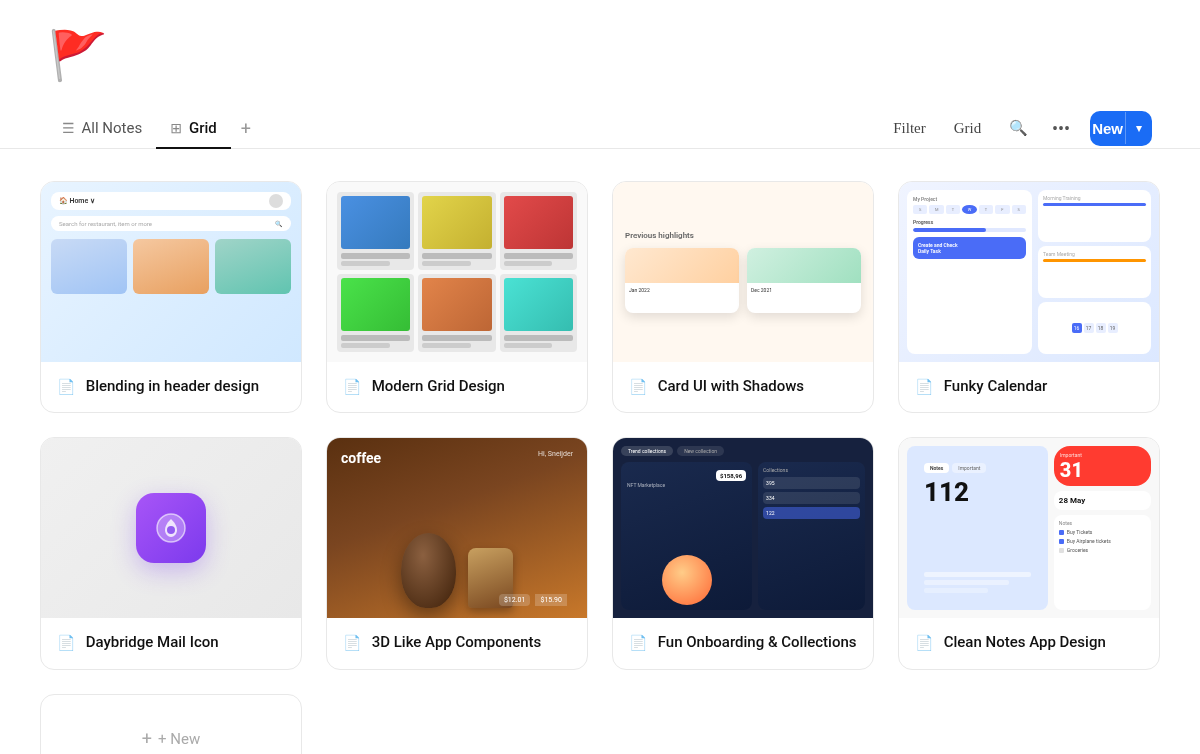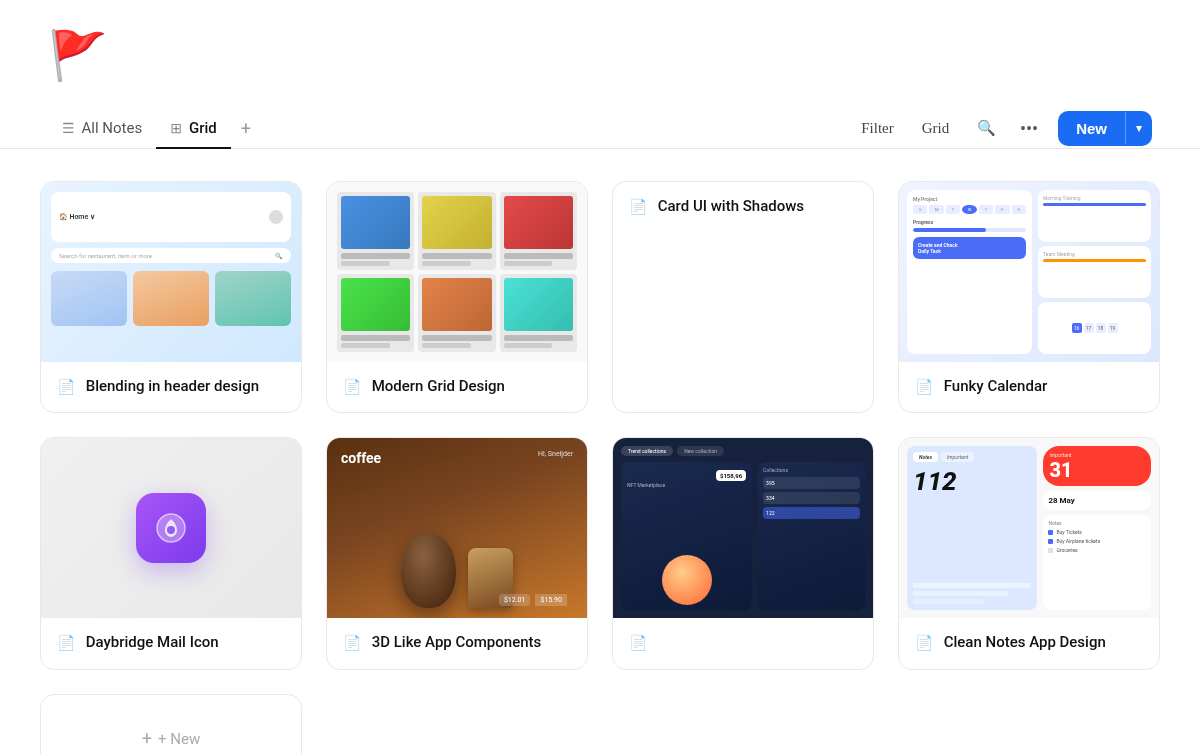--- a/index.html
+++ b/index.html
@@ -110,7 +110,7 @@
       margin-left: 8px;
     }
     .new-btn-main {
-      padding: 9px 18px;
+      padding: 9px 2px;
       color: #fff;
       font-size: 15px;
       font-weight: 600;

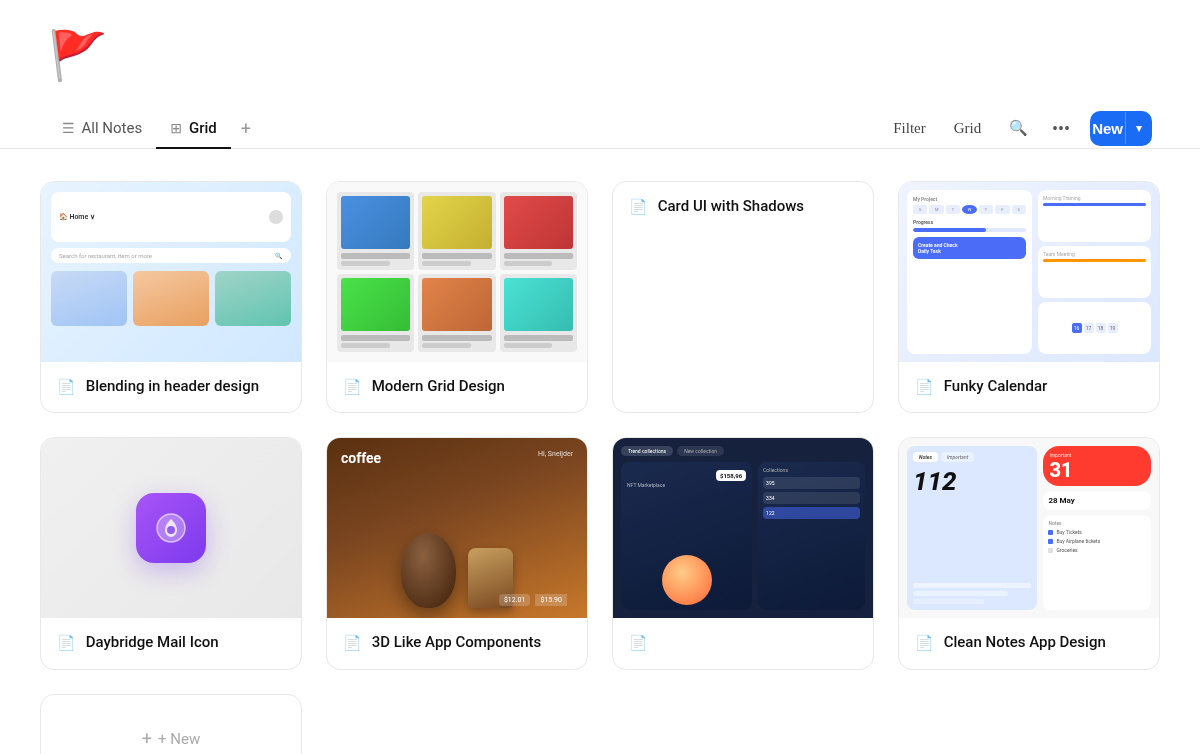--- a/index.html
+++ b/index.html
@@ -205,7 +205,7 @@
     .t1-nav {
       background: #fff;
       border-radius: 8px;
-      padding: 18px 8px;
+      padding: 2px 8px;
       display: flex;
       align-items: center;
       justify-content: space-between;

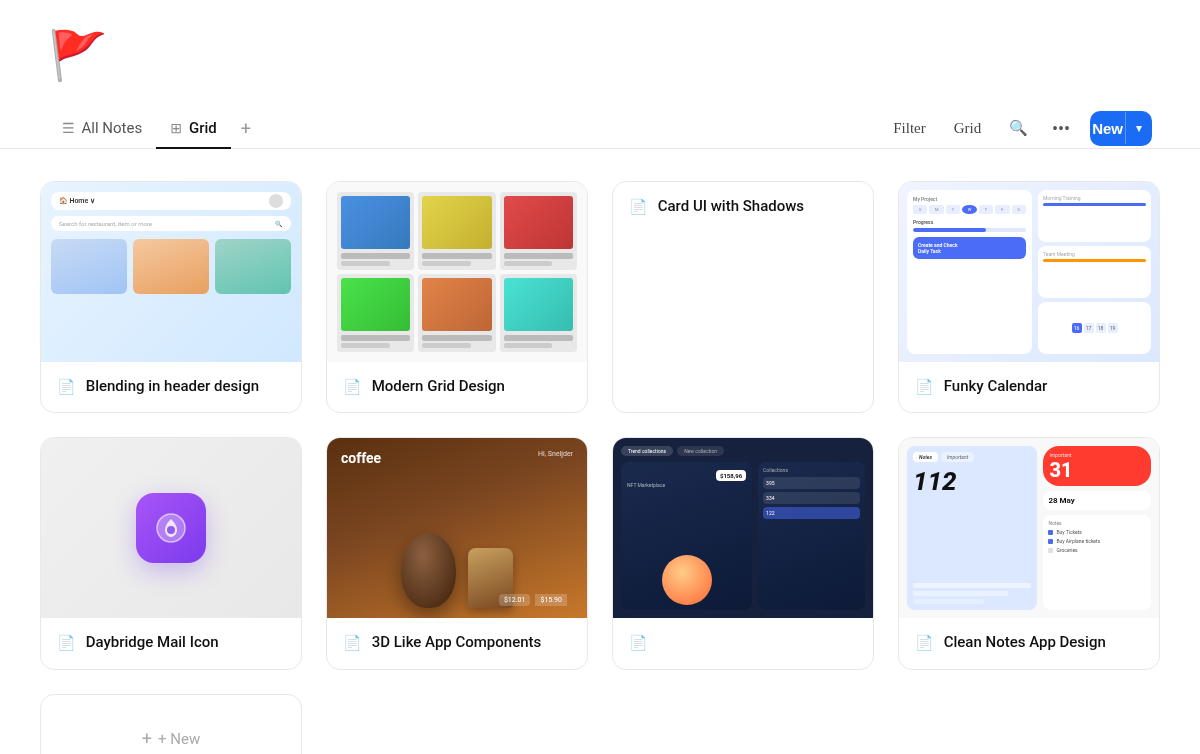--- a/index.html
+++ b/index.html
@@ -426,6 +426,21 @@
   </div>
 
   <div class="card">
+    <div class="card-thumb">
+      <div class="thumb-3" style="width:100%;height:100%;background:#fff8f0;display:flex;flex-direction:column;align-items:center;justify-content:center;padding:12px;gap:8px;">
+        <div style="font-size:8px;color:#666;font-weight:600;align-self:flex-start;">Previous highlights</div>
+        <div style="display:flex;gap:8px;width:100%;">
+          <div style="flex:1;background:#fff;border-radius:8px;box-shadow:0 4px 12px rgba(0,0,0,0.12);height:65px;overflow:hidden;position:relative;">
+            <div style="height:35px;background:linear-gradient(135deg,#ffe8d0,#ffd0a0);"></div>
+            <div style="padding:4px;font-size:5px;color:#333;">Jan 2022</div>
+          </div>
+          <div style="flex:1;background:#fff;border-radius:8px;box-shadow:0 4px 12px rgba(0,0,0,0.12);height:65px;overflow:hidden;position:relative;">
+            <div style="height:35px;background:linear-gradient(135deg,#d0f0e0,#a0e0c0);"></div>
+            <div style="padding:4px;font-size:5px;color:#333;">Dec 2021</div>
+          </div>
+        </div>
+      </div>
+    </div>
     <div class="card-info">
       <span class="card-doc-icon">📄</span>
       <span class="card-title">Card UI with Shadows</span>

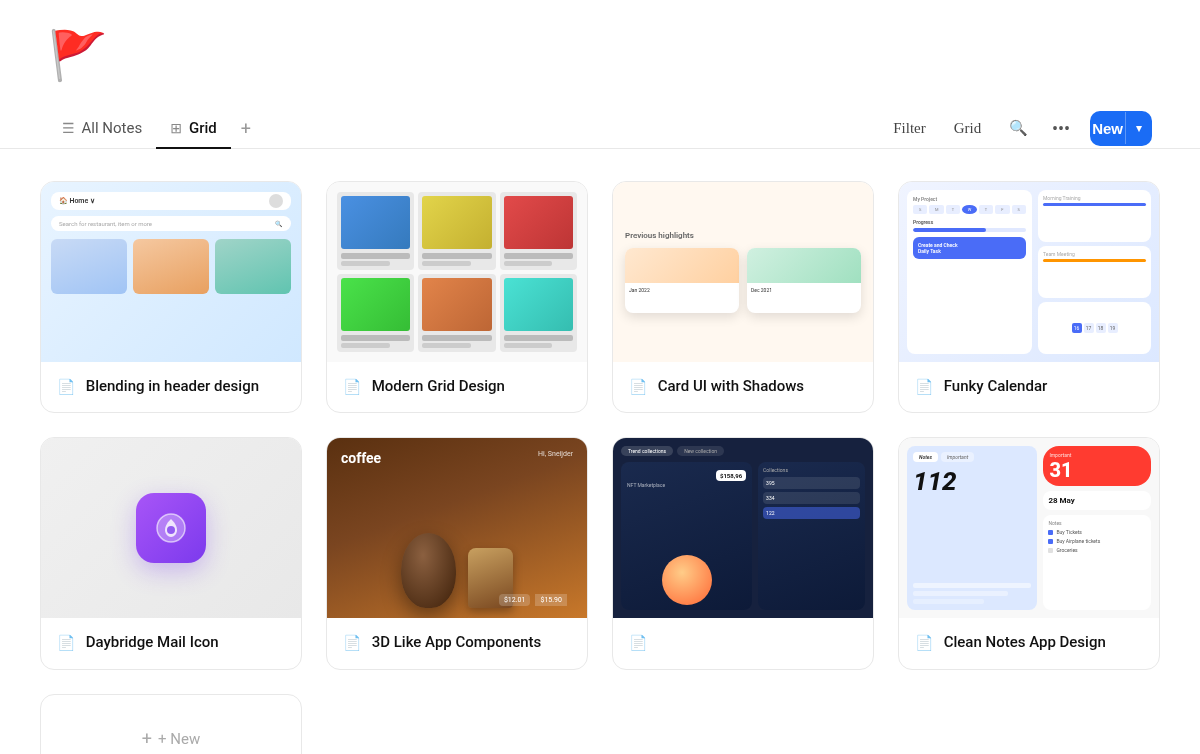--- a/index.html
+++ b/index.html
@@ -567,7 +567,7 @@
     <div class="card-thumb">
       <div style="width:100%;height:100%;background:#f8f8f8;padding:8px;display:flex;gap:6px;">
 
-        <div style="flex:1.1;background:#dce8ff;border-radius:8px;padding:6px;display:flex;flex-direction:column;font-style:italic;">
+        <div style="flex:1.1;background:#dce8ff;border-radius:8px;padding:17px;display:flex;flex-direction:column;">
           <div style="display:flex;gap:3px;margin-bottom:6px;">
             <div style="padding:2px 6px;background:#fff;border-radius:4px;font-size:5px;color:#333;font-weight:600;">Notes</div>
             <div style="padding:2px 6px;background:rgba(255,255,255,0.4);border-radius:4px;font-size:5px;color:#666;">Important</div>

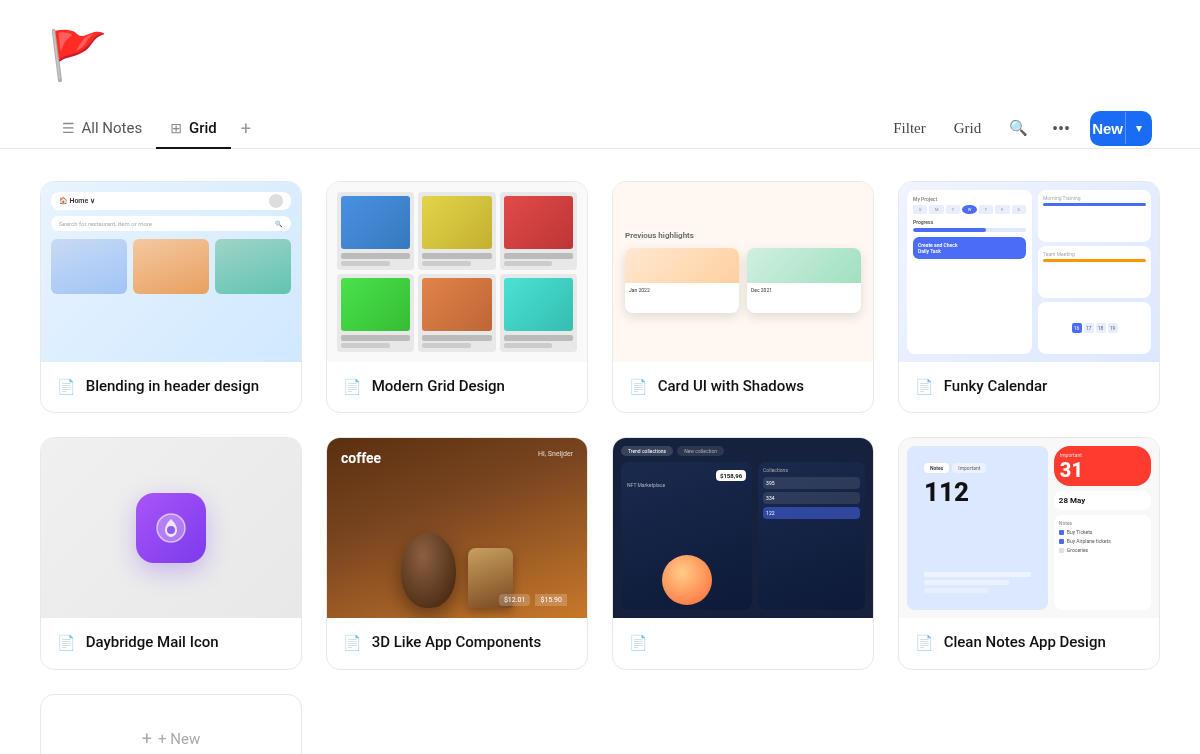--- a/index.html
+++ b/index.html
@@ -560,6 +560,7 @@
     </div>
     <div class="card-info">
       <span class="card-doc-icon">📄</span>
+      <span class="card-title">Fun Onboarding &amp; Collections</span>
     </div>
   </div>
 

